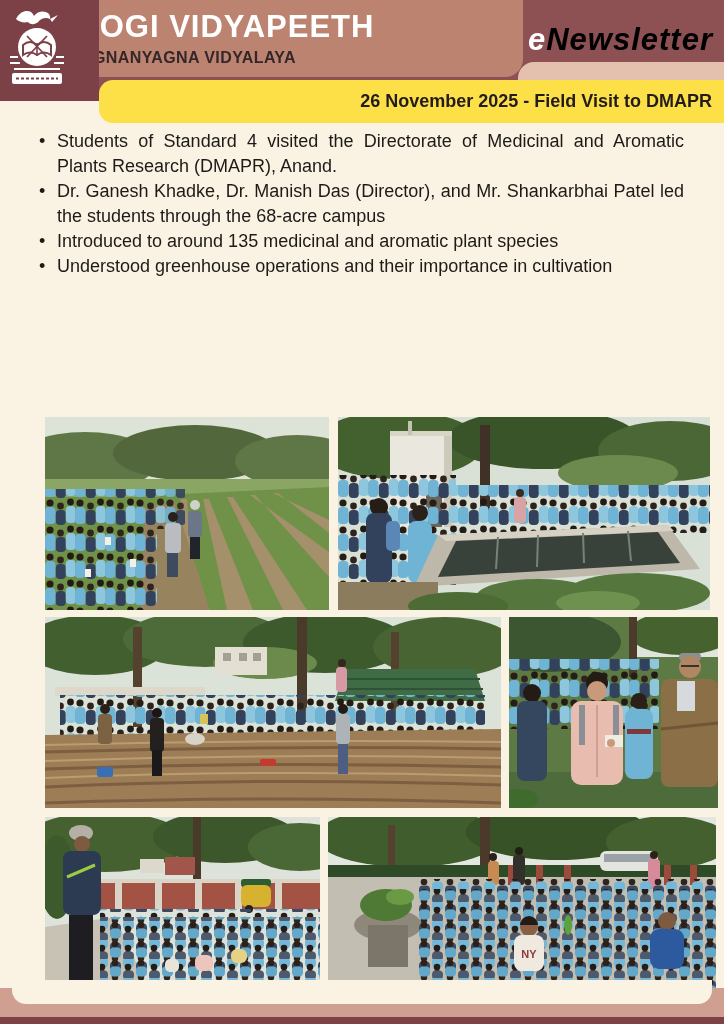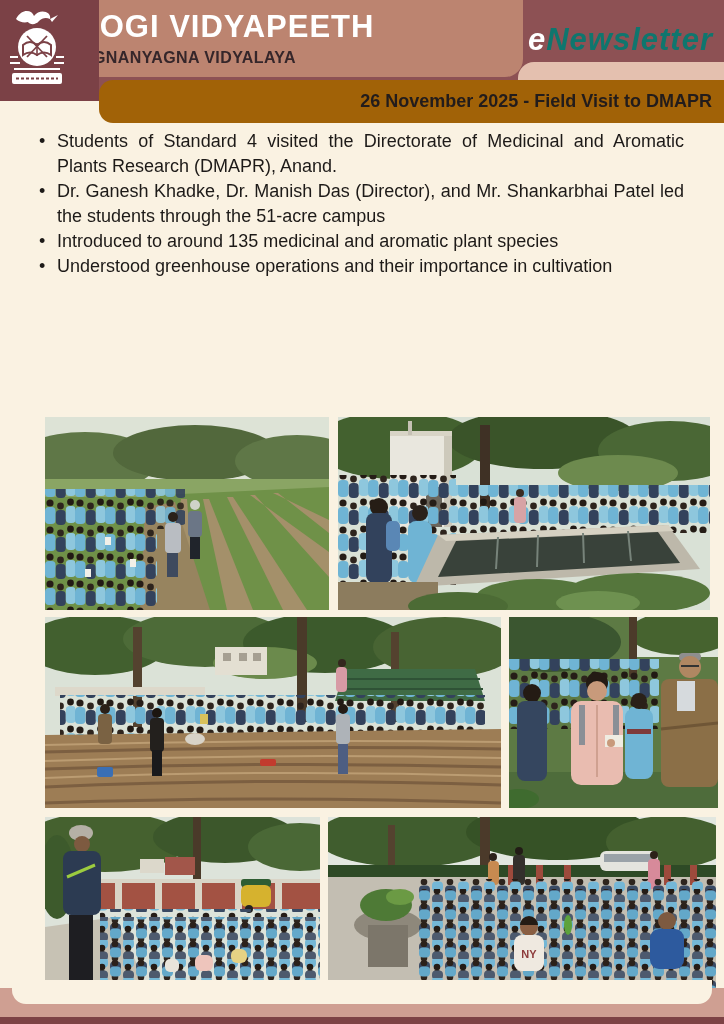--- a/index.html
+++ b/index.html
@@ -24,7 +24,7 @@
   .enews{position:absolute;top:22px;right:11px;font-style:italic;font-weight:700;font-size:31px;
          letter-spacing:1px;}
   .enews .e{color:#ffffff;}
-  .enews .rest{color:#0f766e;}
+  .enews .rest{color:#000000;}
 
   
   ul.bullets{position:absolute;left:32px;top:129px;width:652px;margin:0;padding:0;list-style:none;

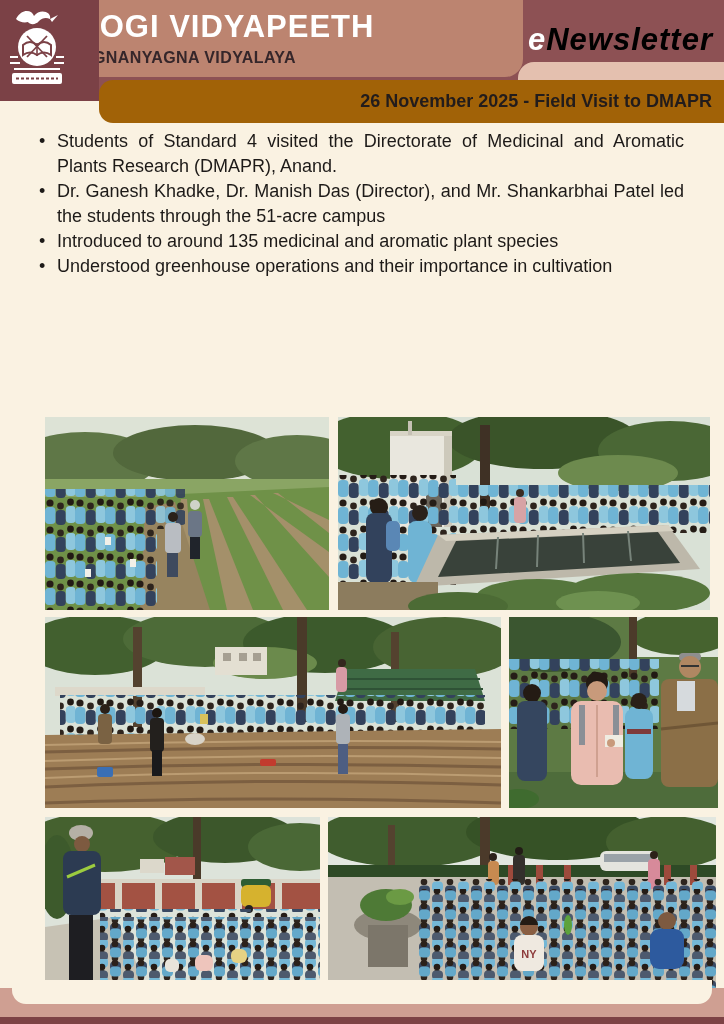--- a/index.html
+++ b/index.html
@@ -12,7 +12,7 @@
   .logo-block svg{position:absolute;left:6px;top:5px;}
   .pink-right{position:absolute;left:518px;top:62px;width:206px;height:61px;
               background:#e4c0af;border-radius:16px 0 0 0;}
-  .date-band{position:absolute;left:99px;top:80px;width:625px;height:43px;background:#a16207;
+  .date-band{position:absolute;left:99px;top:80px;width:625px;height:43px;background:#fde047;
              border-radius:14px 0 0 14px;line-height:43px;text-align:right;
              font-weight:700;font-size:18px;color:#221c1c;box-sizing:border-box;padding-right:12px;}
   .title-panel{position:absolute;left:72px;top:0;width:451px;height:77px;background:#bc8470;

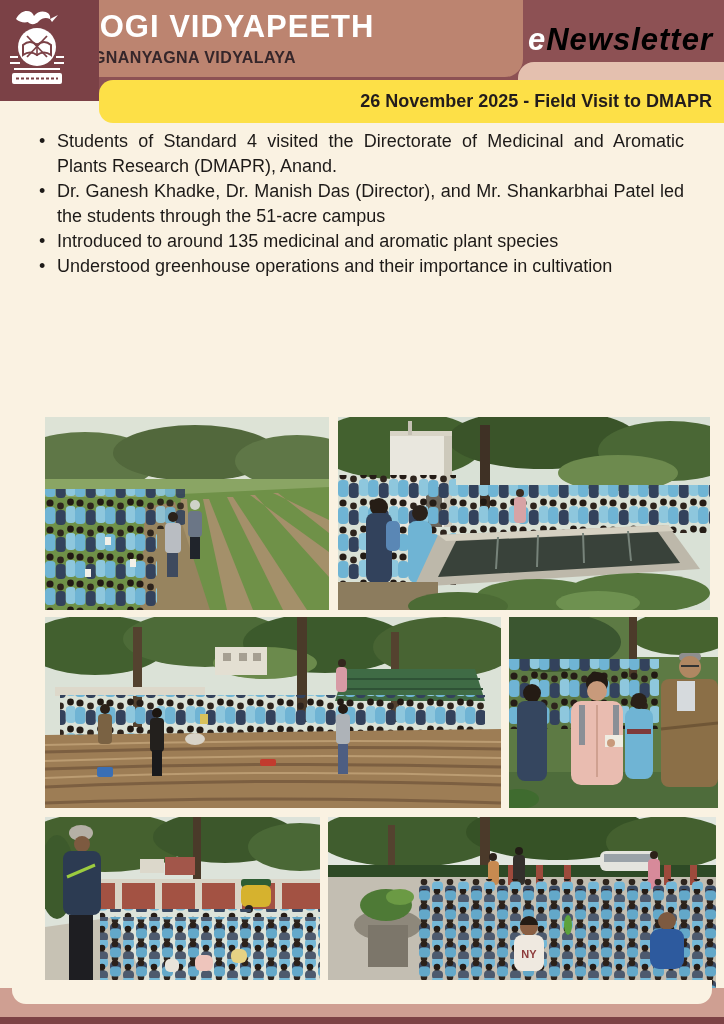--- a/index.html
+++ b/index.html
@@ -111,7 +111,7 @@
 
   <ul class="bullets">
     <li>Students of Standard 4 visited the Directorate of Medicinal and Aromatic Plants Research (DMAPR), Anand.</li>
-    <li>Dr. Ganesh Khadke, Dr. Manish Das (Director), and Mr. Shankarbhai Patel led the students through the 51-acre campus</li>
+    <li>Dr. Ganesh Khadke, Dr. Manish Das (Director), and Mr. Shankarbhai Patel led the students through the 68-acre campus</li>
     <li>Introduced to around 135 medicinal and aromatic plant species</li>
     <li>Understood greenhouse operations and their importance in cultivation</li>
   </ul>

